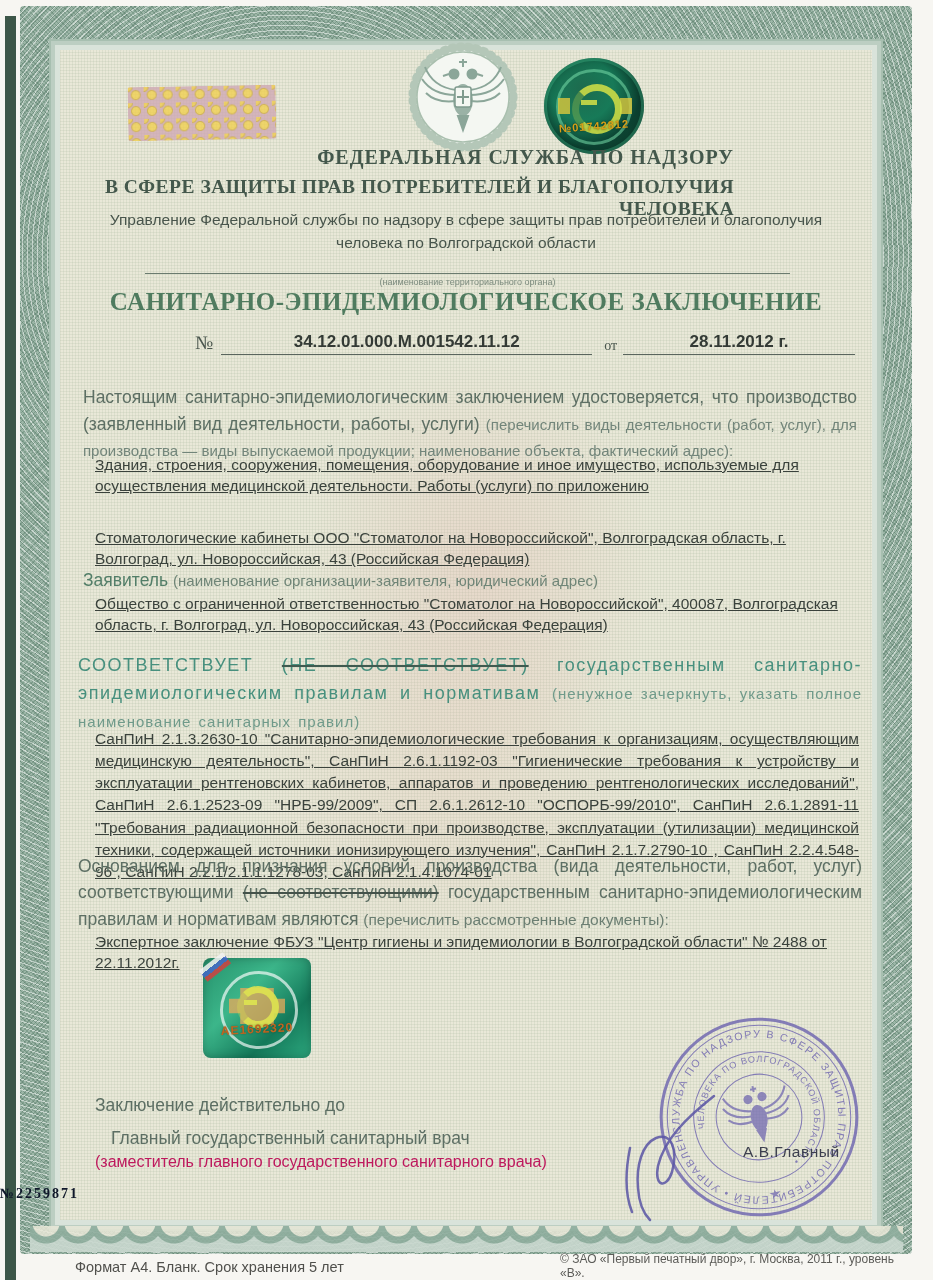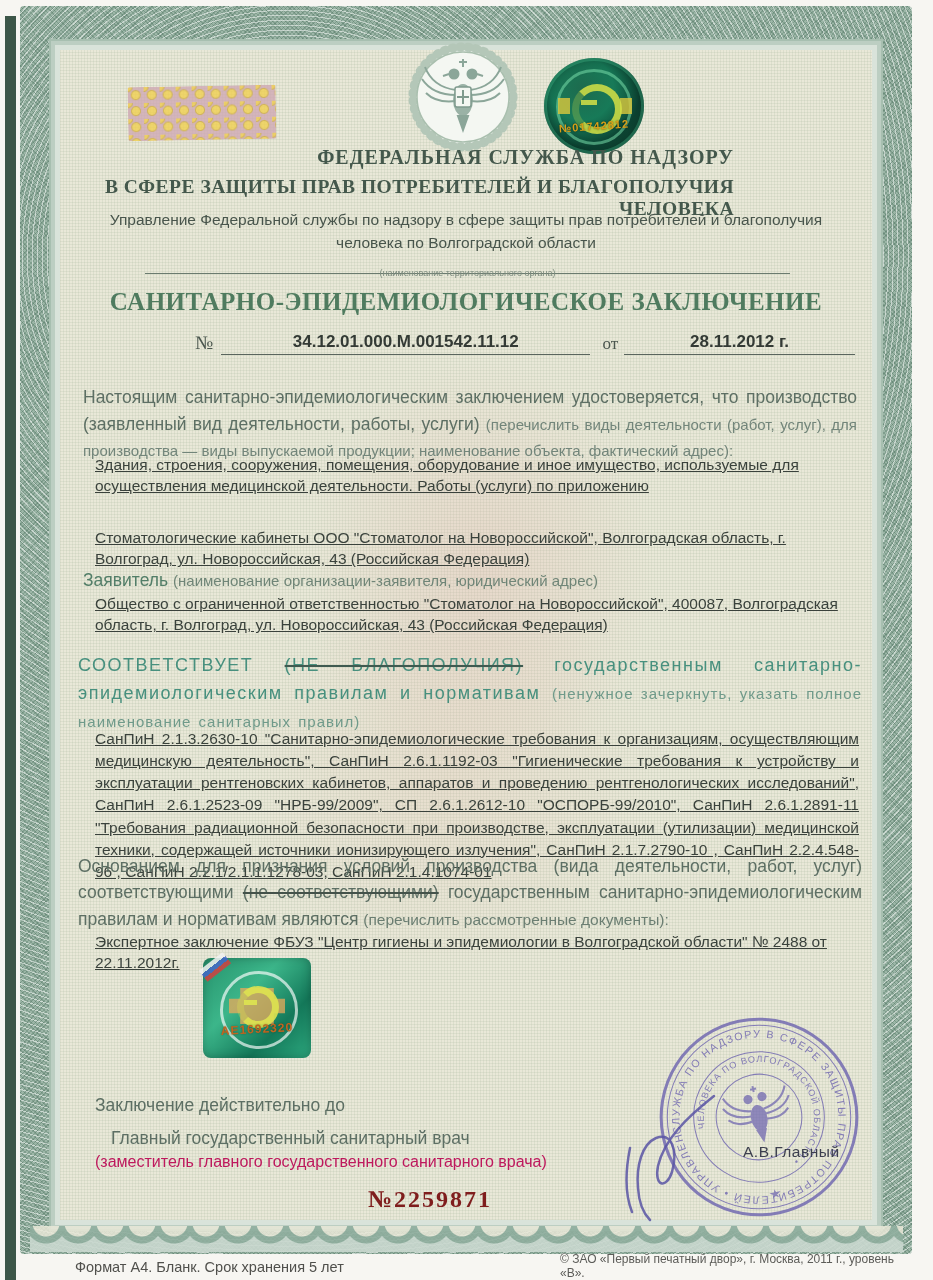--- a/index.html
+++ b/index.html
@@ -56,7 +56,7 @@
   .org{position:absolute;left:70px;top:208px;width:792px;text-align:center;
        font-size:15.5px;line-height:1.5;color:#48554c;}
   .rule{position:absolute;left:145px;top:273px;width:645px;border-bottom:1px solid #6b7b6f;}
-  .rule-cap{position:absolute;left:145px;top:268px;width:645px;text-align:center;font-size:9px;color:#7c8b7e;}
+  .rule-cap{position:absolute;left:145px;top:277px;width:645px;text-align:center;font-size:9px;color:#7c8b7e;}
   .title{position:absolute;left:40px;top:288px;width:852px;text-align:center;
        font-family:"Liberation Serif",serif;font-weight:bold;font-size:25px;color:#4f7b5f;letter-spacing:.5px;}
 

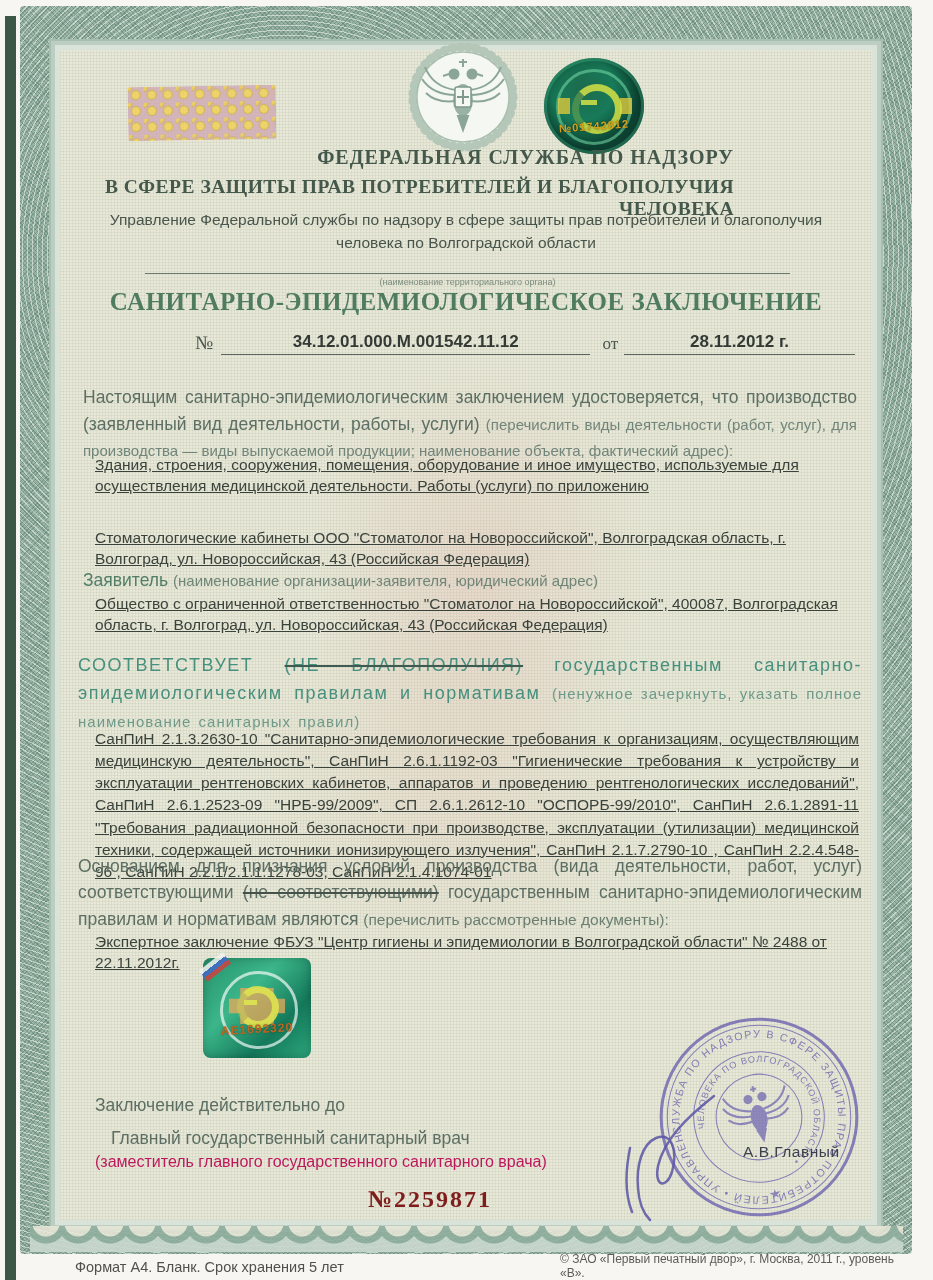--- a/index.html
+++ b/index.html
@@ -63,7 +63,7 @@
   
   .num-row{position:absolute;left:195px;top:332px;width:660px;display:flex;align-items:flex-end;}
   .num-row .lbl{font-family:"Liberation Serif",serif;font-size:19px;color:#4a564e;padding:0 8px 1px 0;}
-  .num-row .lbl.ot{padding:0 6px 1px 12px;font-size:17px;text-align:center;}
+  .num-row .lbl.ot{padding:0 6px 1px 12px;font-size:14px;text-align:center;}
   .num-row .fill{border-bottom:1.5px solid #5a655e;text-align:center;color:#333a35;
       font-size:17px;font-weight:bold;padding-bottom:2px;}
   .fill.f1{flex:1.6;} .fill.f2{flex:1;}

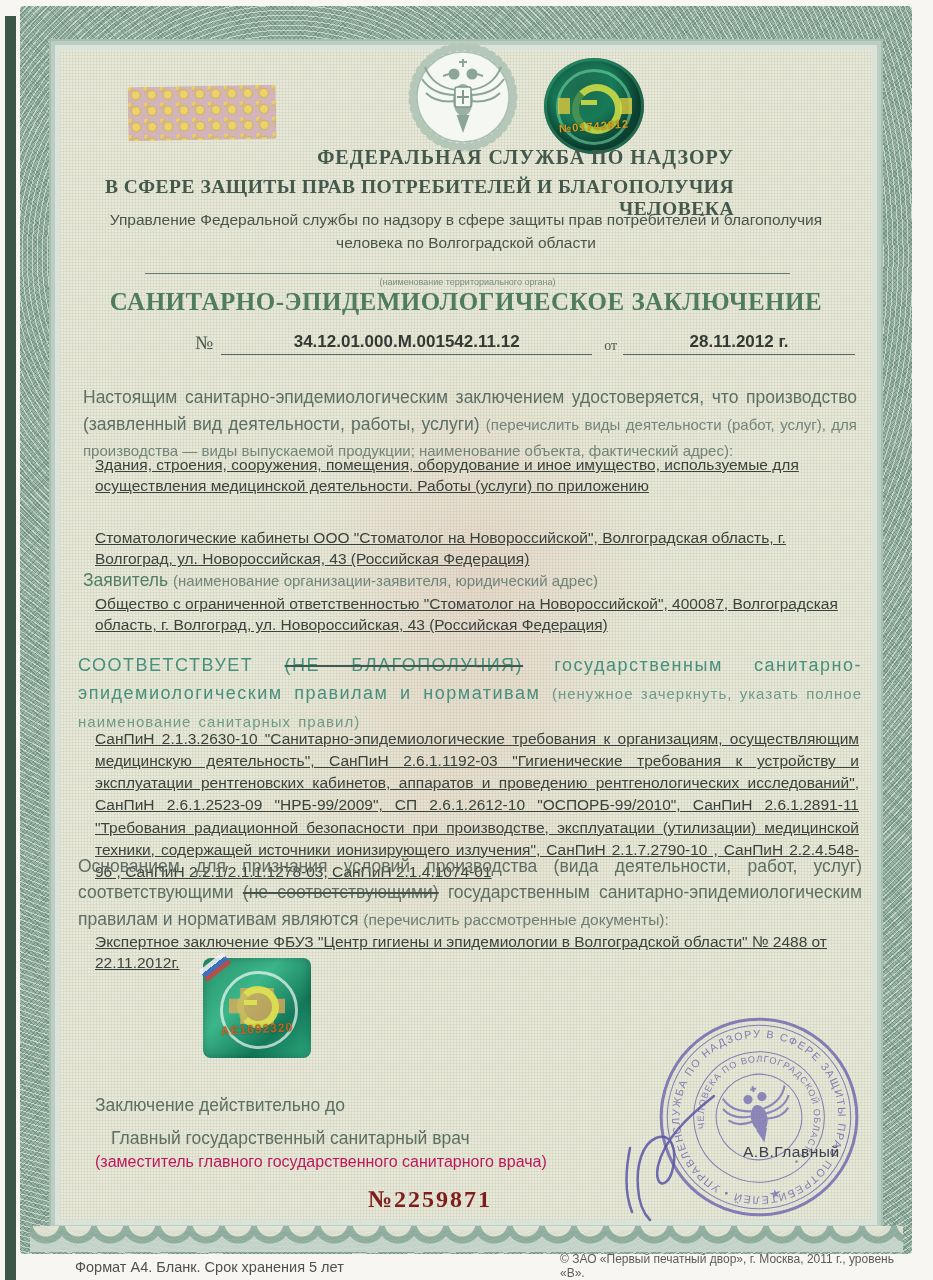--- a/index.html
+++ b/index.html
@@ -195,7 +195,7 @@
 
   <div class="para conformity">
     <span>СООТВЕТСТВУЕТ</span>
-    <span class="struck">(НЕ  БЛАГОПОЛУЧИЯ)</span>
+    <span class="struck">(НЕ  СООТВЕТСТВУЕТ)</span>
     <span>государственным санитарно-эпидемиологическим правилам и нормативам</span>
     <span class="note">(ненужное зачеркнуть, указать полное наименование санитарных правил)</span>
   </div>

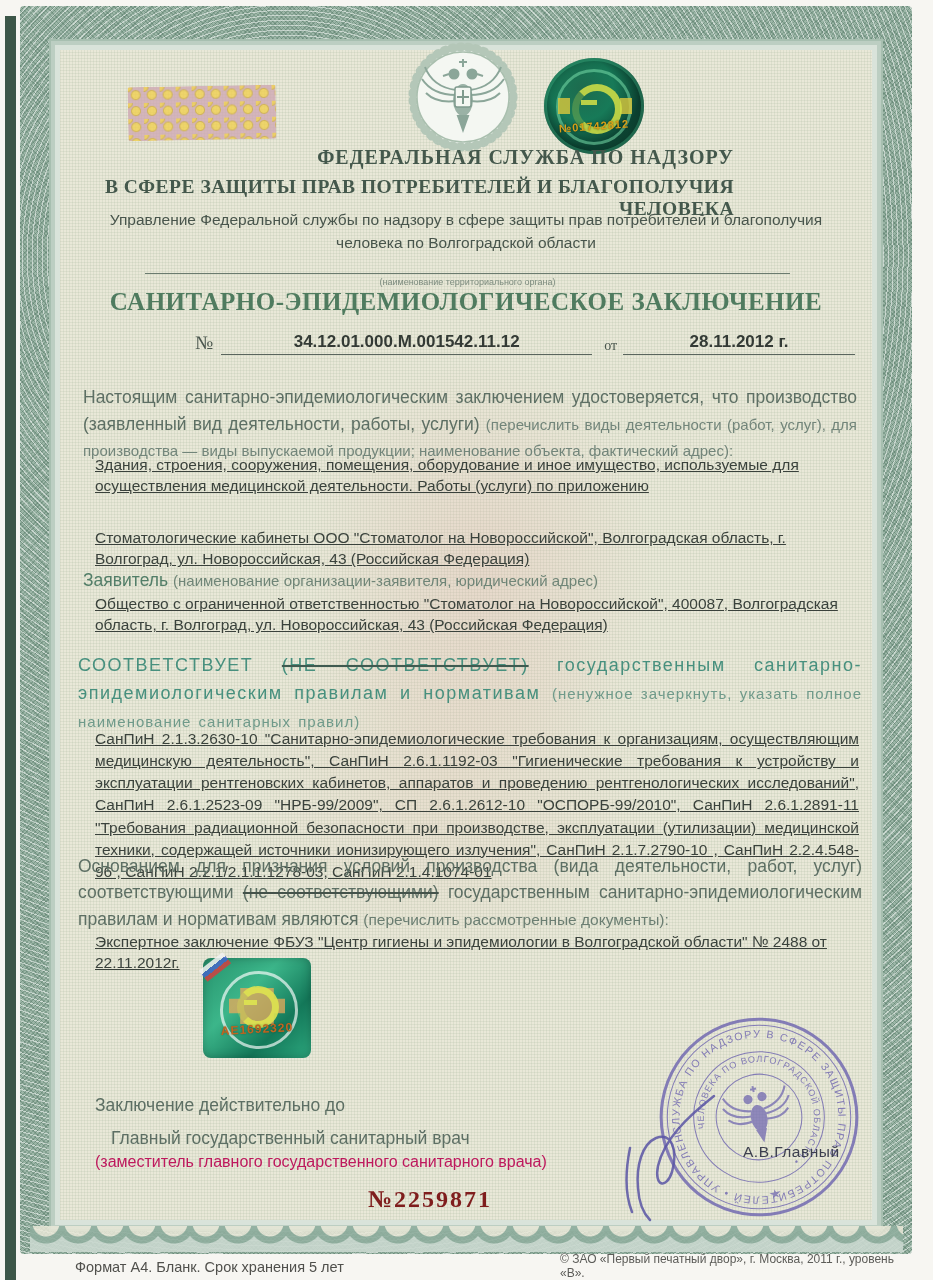--- a/index.html
+++ b/index.html
@@ -112,8 +112,8 @@
   .stamp{position:absolute;left:652px;top:1010px;width:214px;height:214px;opacity:.82;transform:rotate(-12deg);}
   .signer{position:absolute;left:743px;top:1143px;font-size:15.5px;color:#3c3f4e;letter-spacing:.5px;z-index:5;}
   .signature{position:absolute;left:616px;top:1088px;width:130px;height:140px;z-index:4;}
-  .serial{position:absolute;left:0;top:1186px;width:860px;text-align:center;z-index:3;
-    font-family:"Liberation Serif",serif;font-size:24px;font-weight:bold;color:#7f1d1d;letter-spacing:2px;}
+  .serial{position:absolute;left:0;top:1186px;width:860px;z-index:3;
+    font-family:"Liberation Serif",serif;font-size:14px;font-weight:bold;color:#0f172a;letter-spacing:2px;}
 
   
   .foot-left{position:absolute;left:75px;top:1259px;font-size:14.5px;color:#50504c;}

